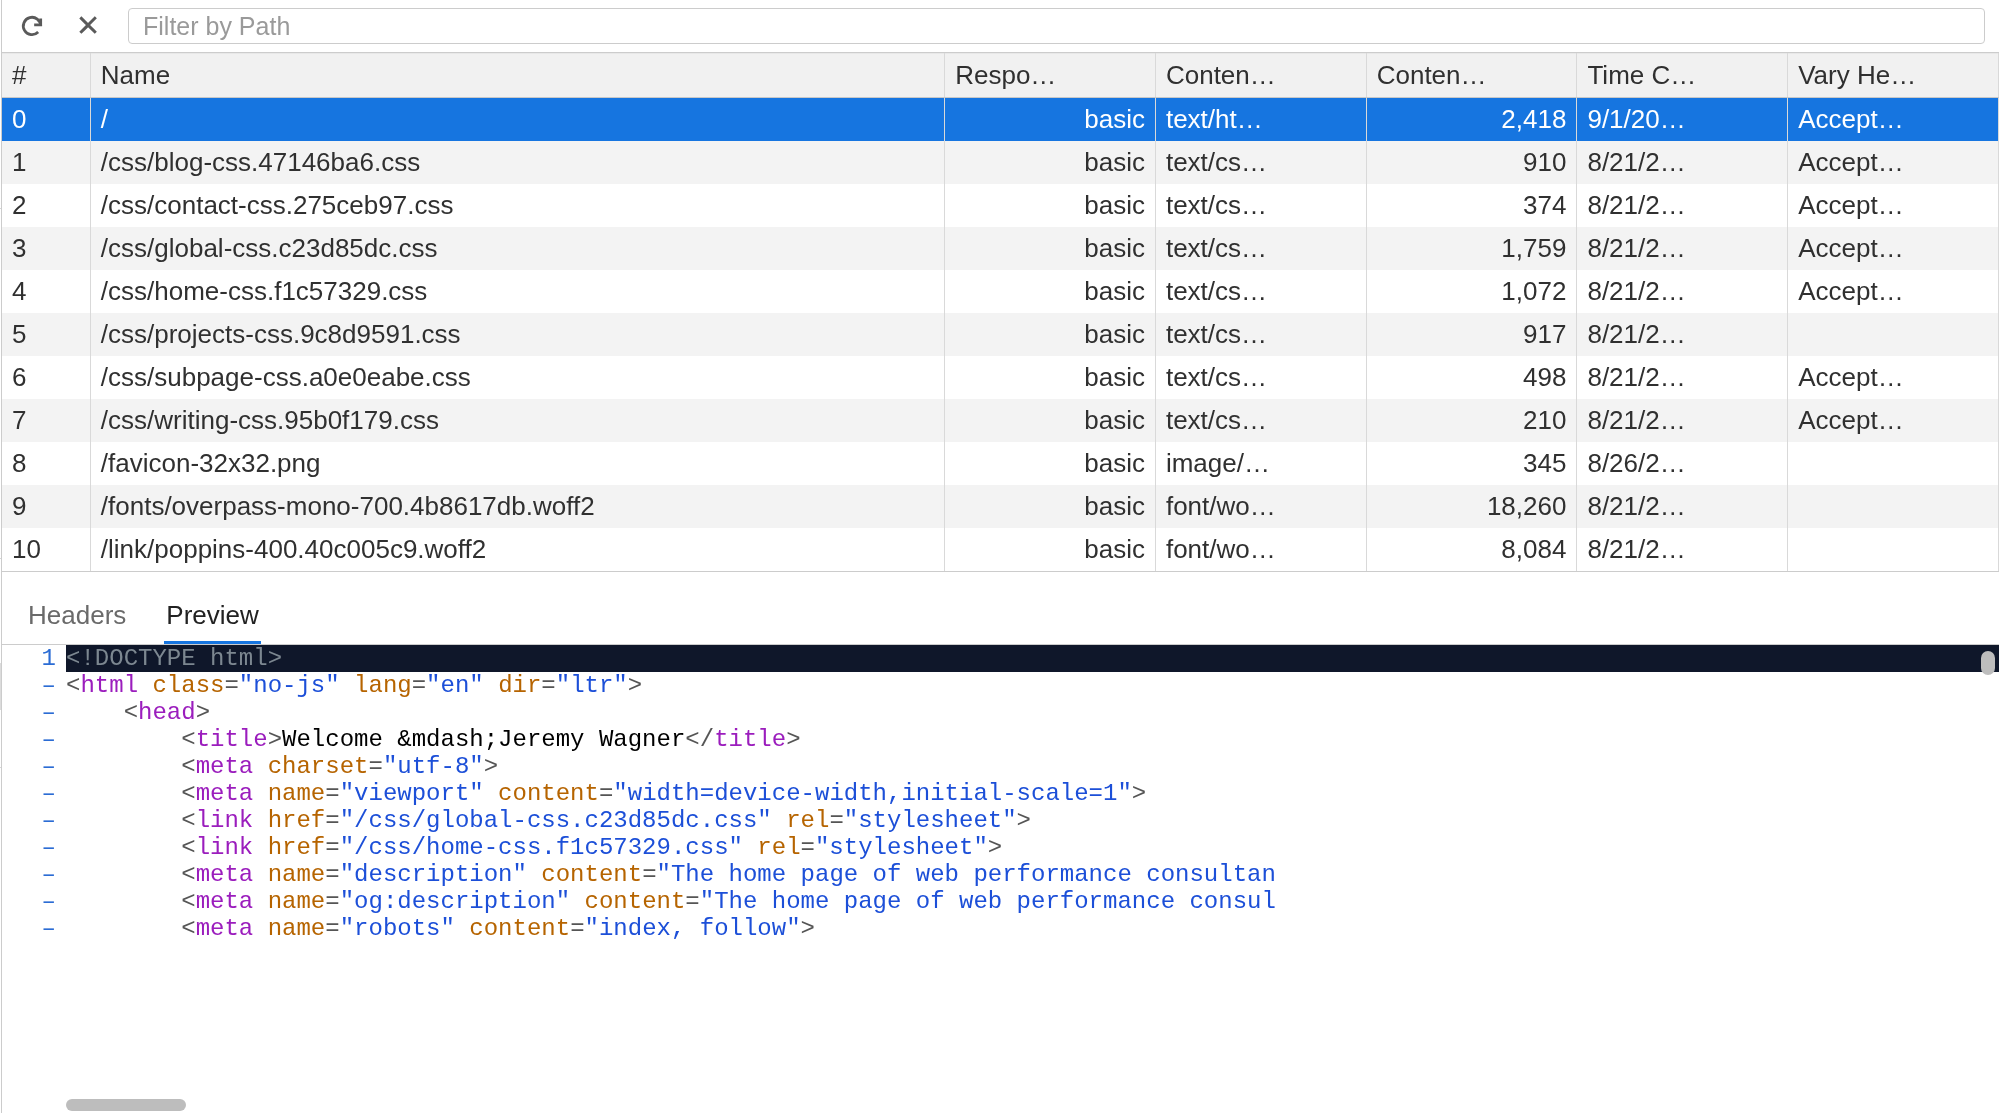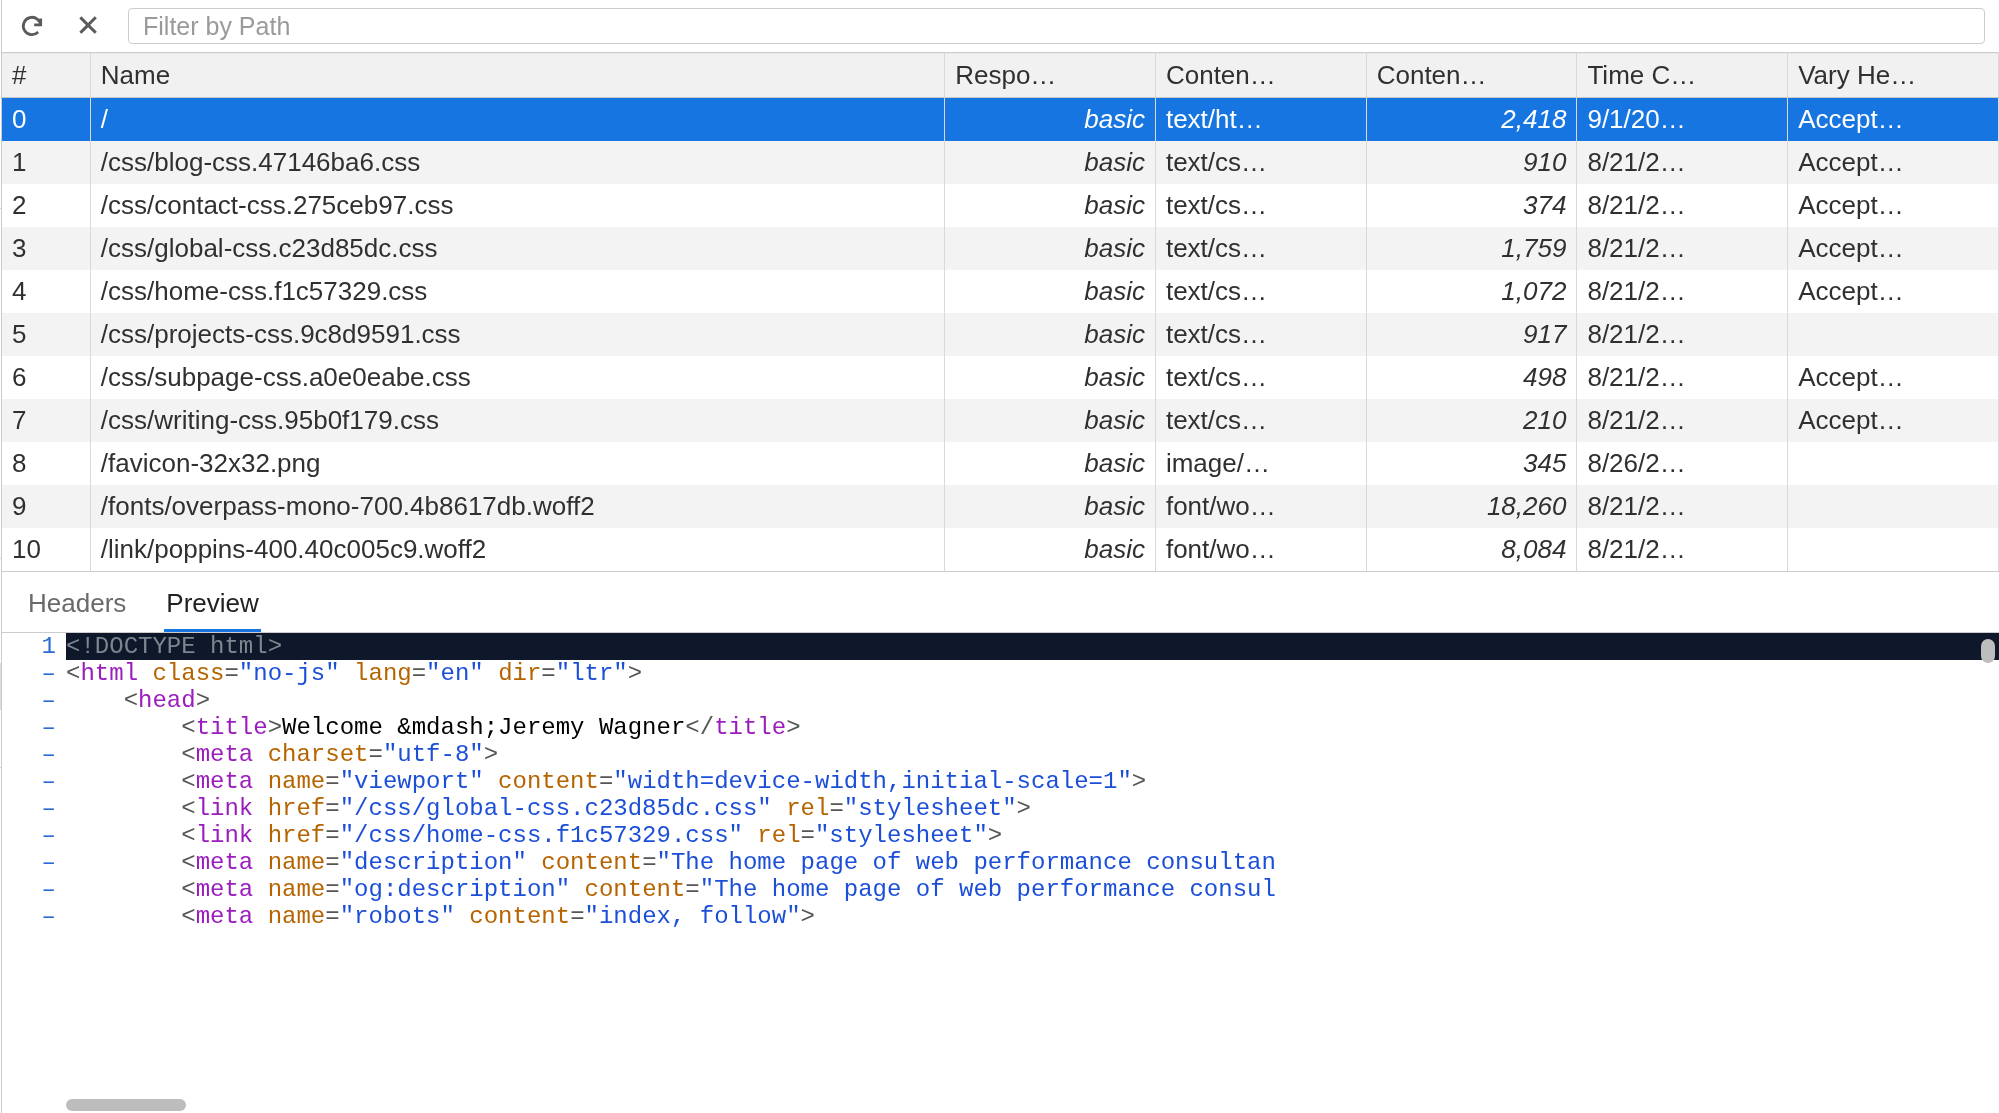--- a/index.html
+++ b/index.html
@@ -107,7 +107,7 @@
   table.cache tbody tr:nth-child(odd) { background: #fff; }
   table.cache tbody tr:nth-child(even){ background: #f3f3f3; }
   table.cache tbody tr.sel { background: #1675e0; color: #fff; }
-  table.cache td.num-col { text-align: right; font-style: italic; }
+  table.cache td.num-col { text-align: right; }
   col.c-idx { width: 62px; }
   col.c-name{ width: 600px; }
   col.c-resp{ width: 148px; }

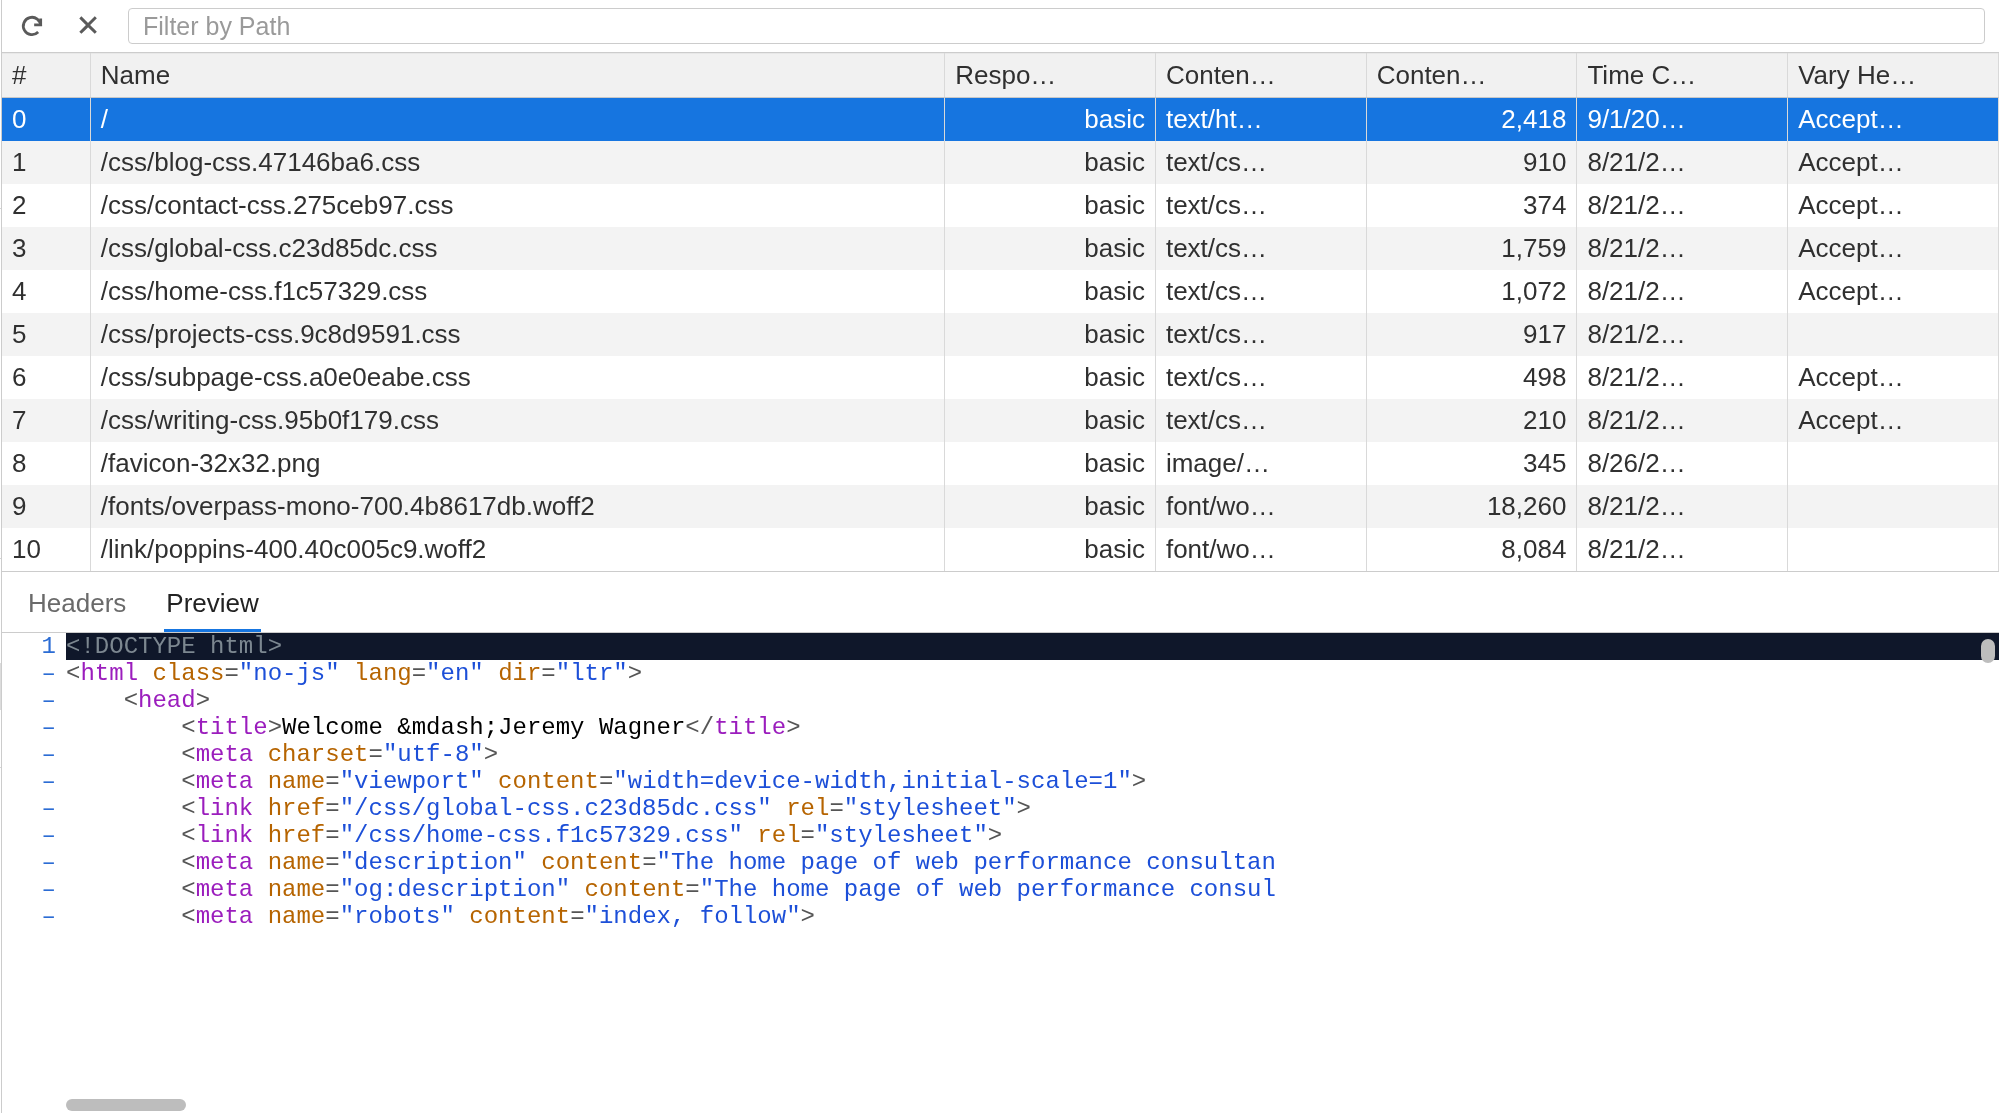--- a/index.html
+++ b/index.html
@@ -127,6 +127,7 @@
     font-size: 26px;
     color: #6a6a6a;
     cursor: pointer;
+    margin-top: 12px;
   }
   .tab.active { color: #222; border-bottom: 3px solid #1675e0; }
 

